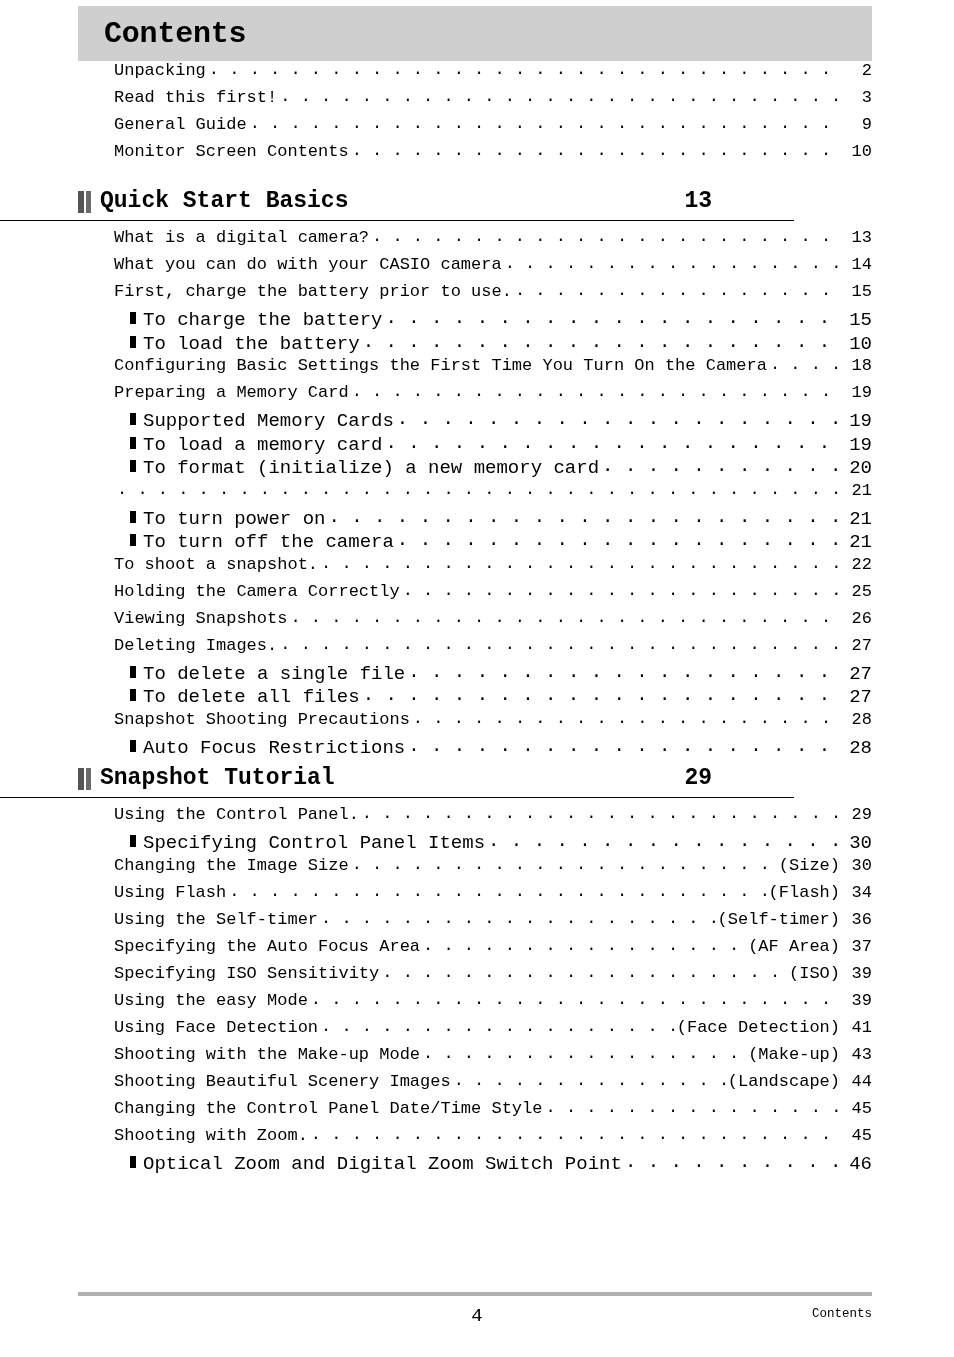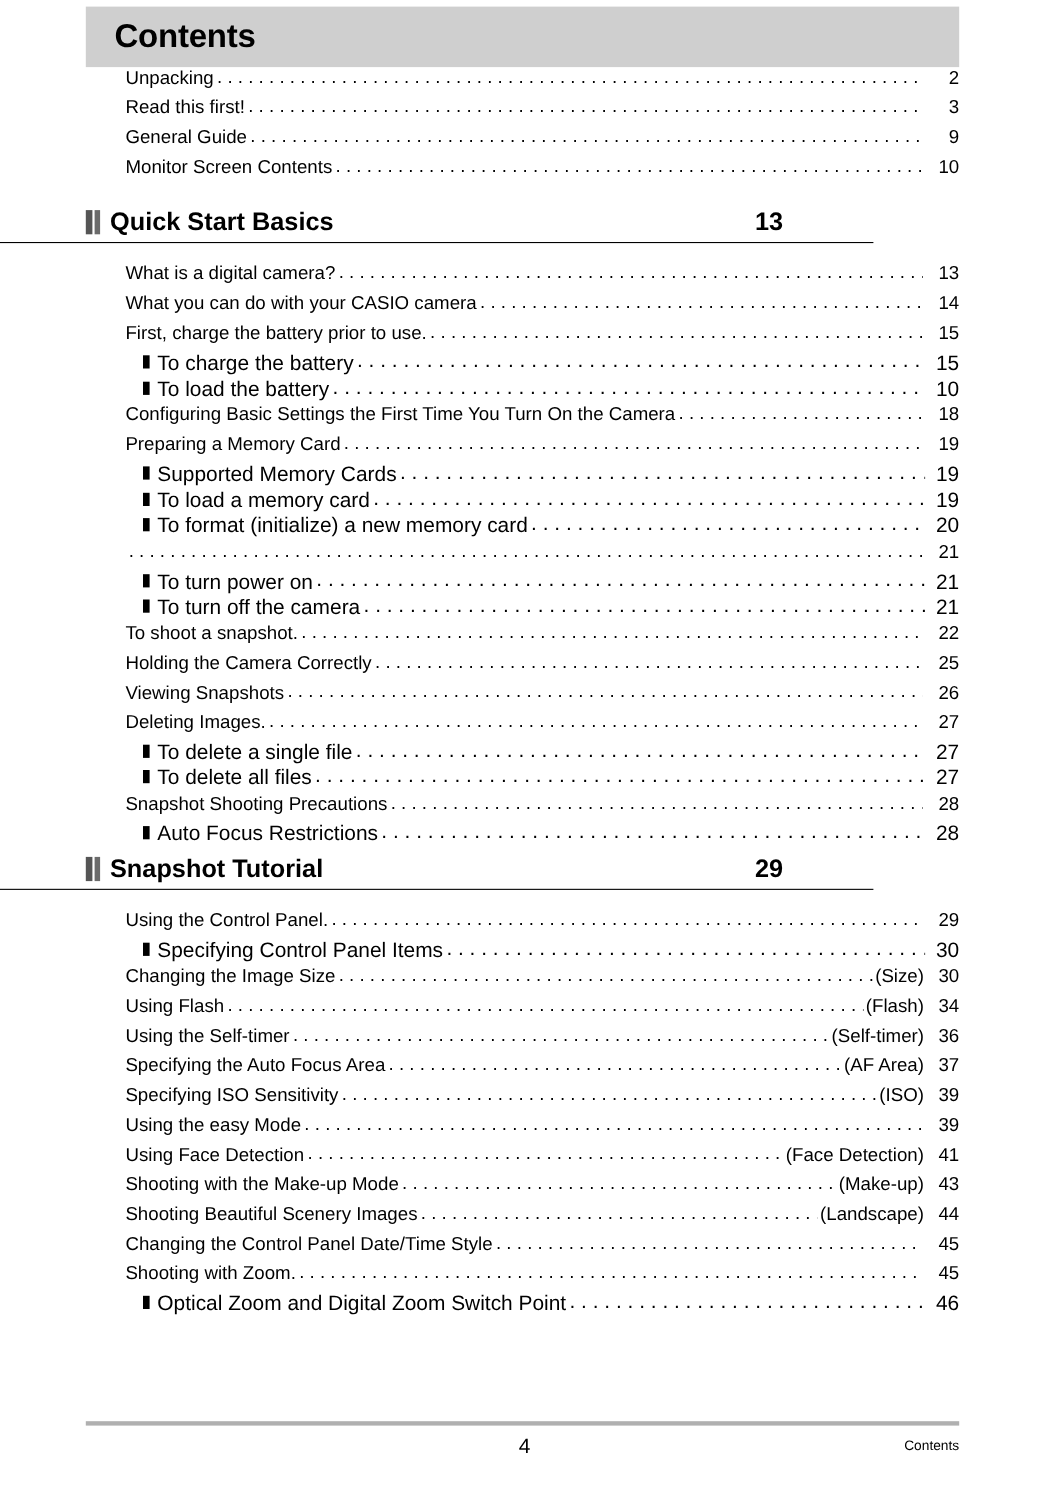--- a/index.html
+++ b/index.html
@@ -19,6 +19,7 @@
     width: 954px;
     height: 1357px;
     box-sizing: border-box;
+    font-family: Liberation Mono, monospace;
   }
 
   

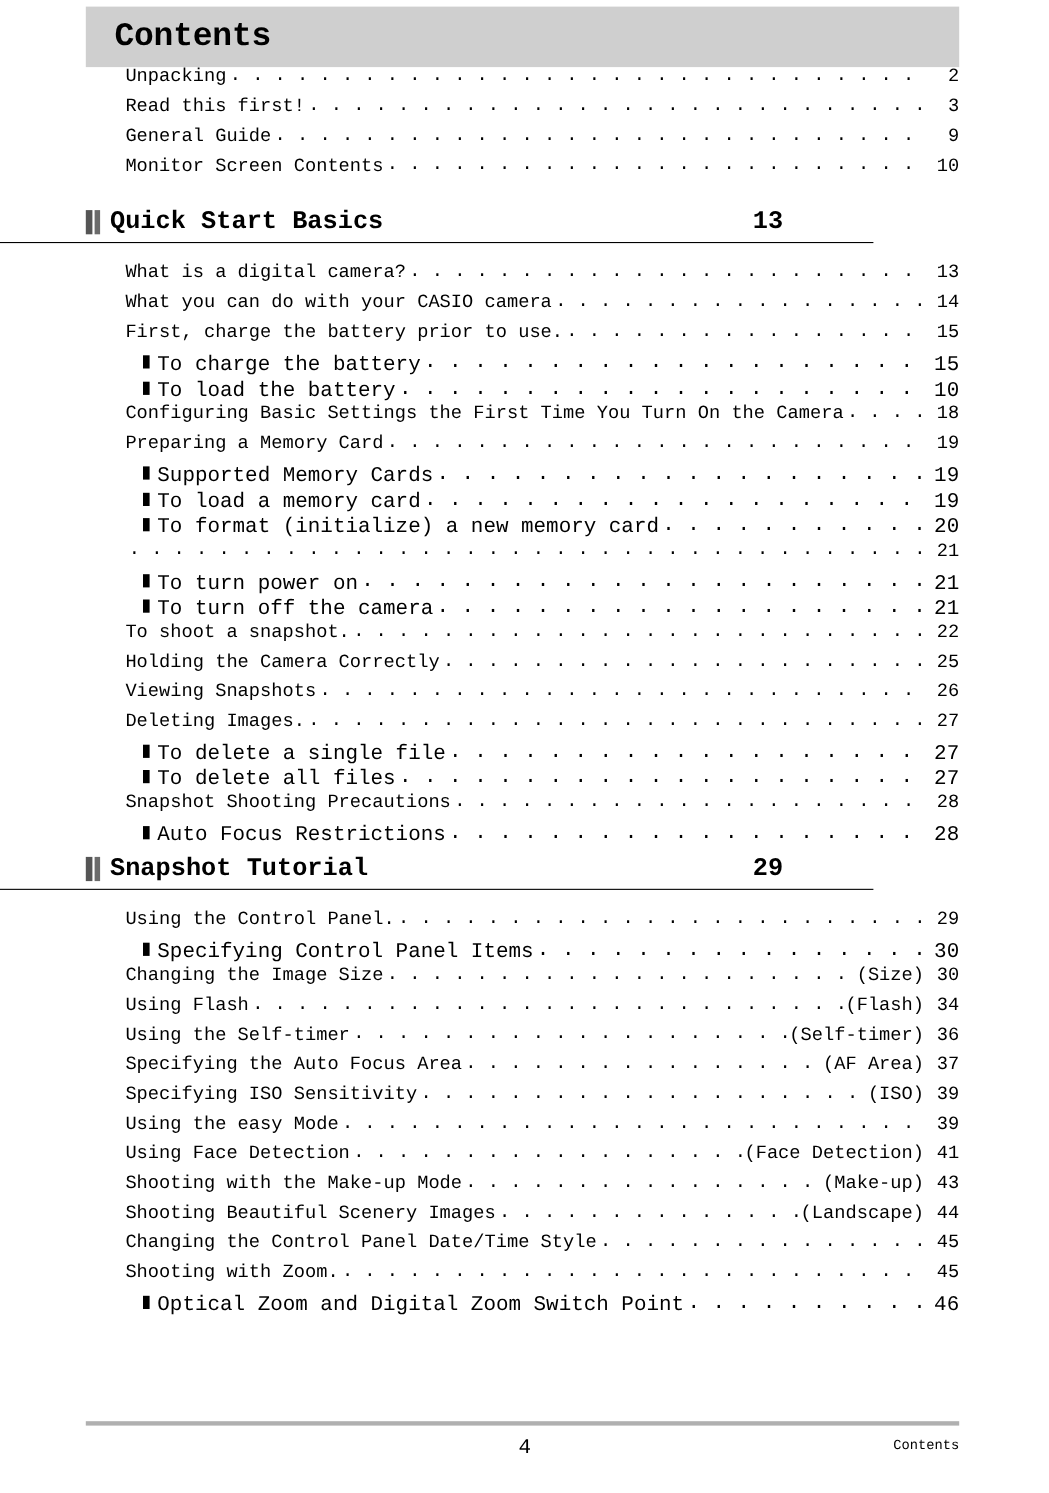--- a/index.html
+++ b/index.html
@@ -111,7 +111,7 @@
     font-size: 19px;
     padding-left: 52px;
   }
-  .entry.level1.after-head { margin-top: 18px; }
+  .entry.level1.after-head { margin-top: 7px; }
 
   .bullet {
     flex: 0 0 auto;

